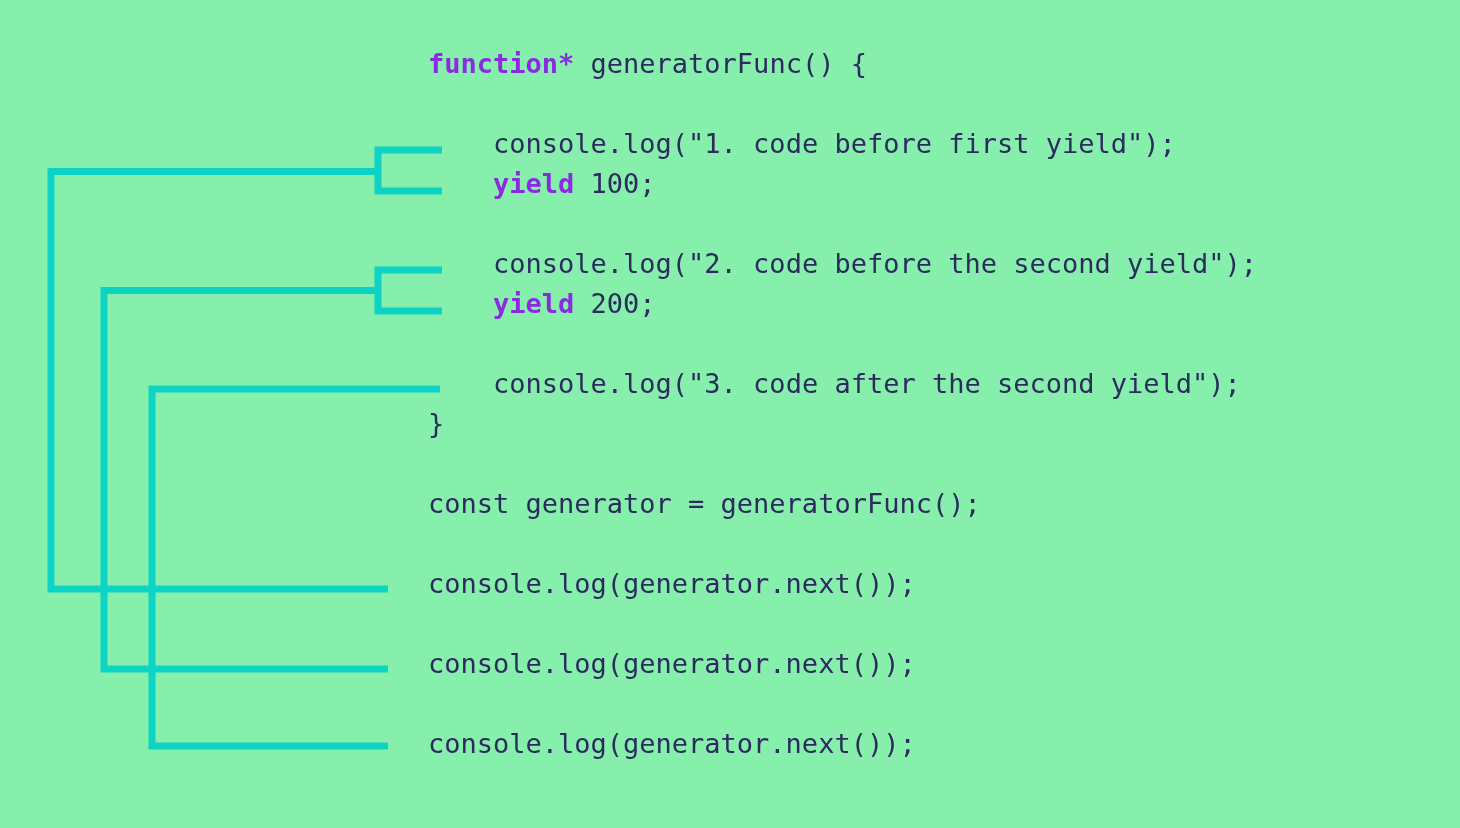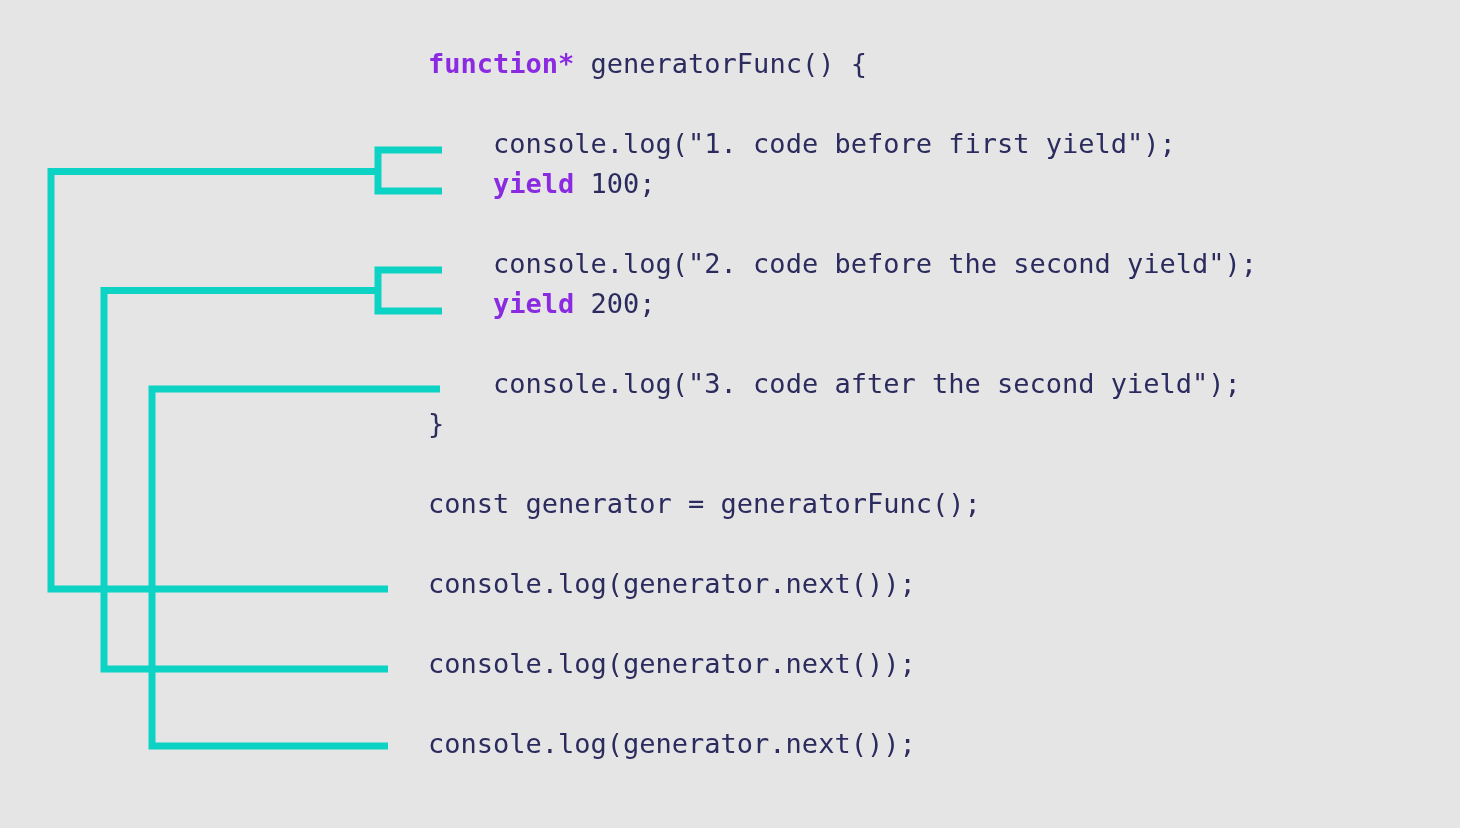--- a/index.html
+++ b/index.html
@@ -56,7 +56,7 @@
 </head>
 <body style="background: rgb(0, 0, 0);">
 
-<div id="stage" style="background: #e5e5e5;">
+<div id="stage" style="background: #86efac;">
 
   <svg id="flow-layer" viewBox="0 0 1460 828">
 

